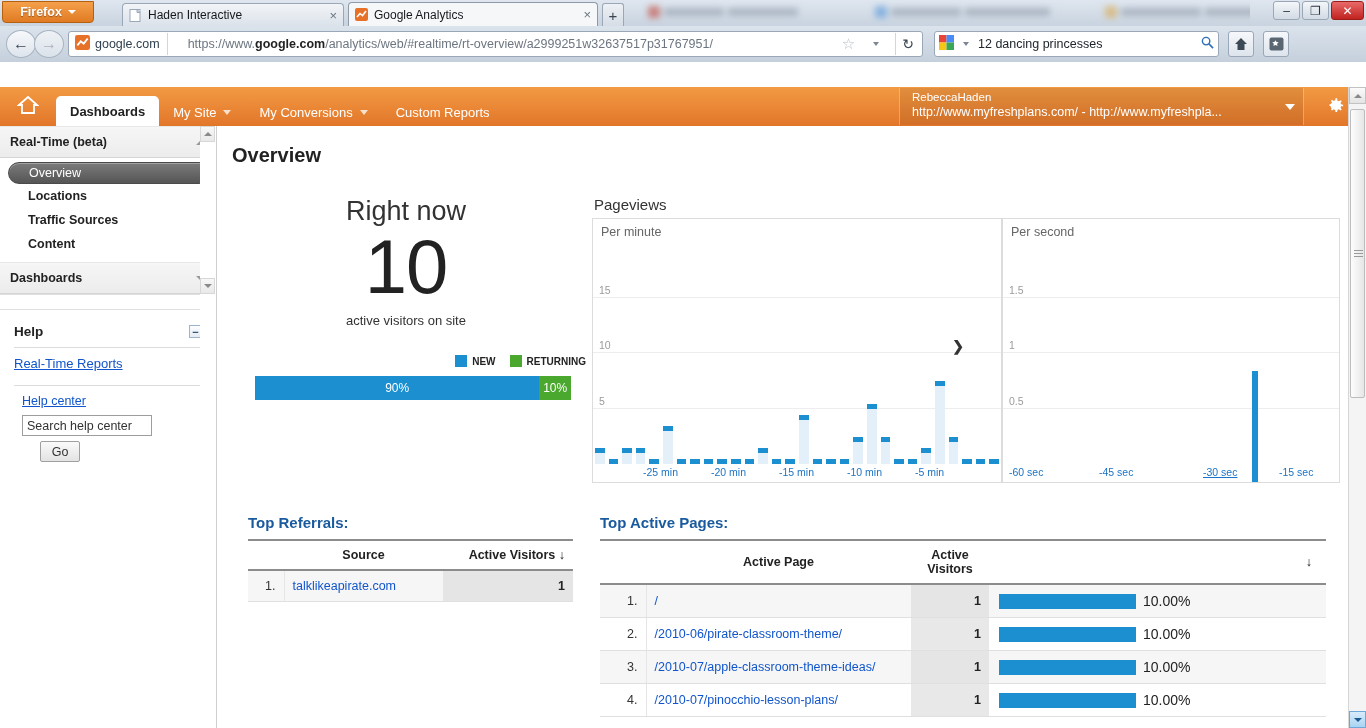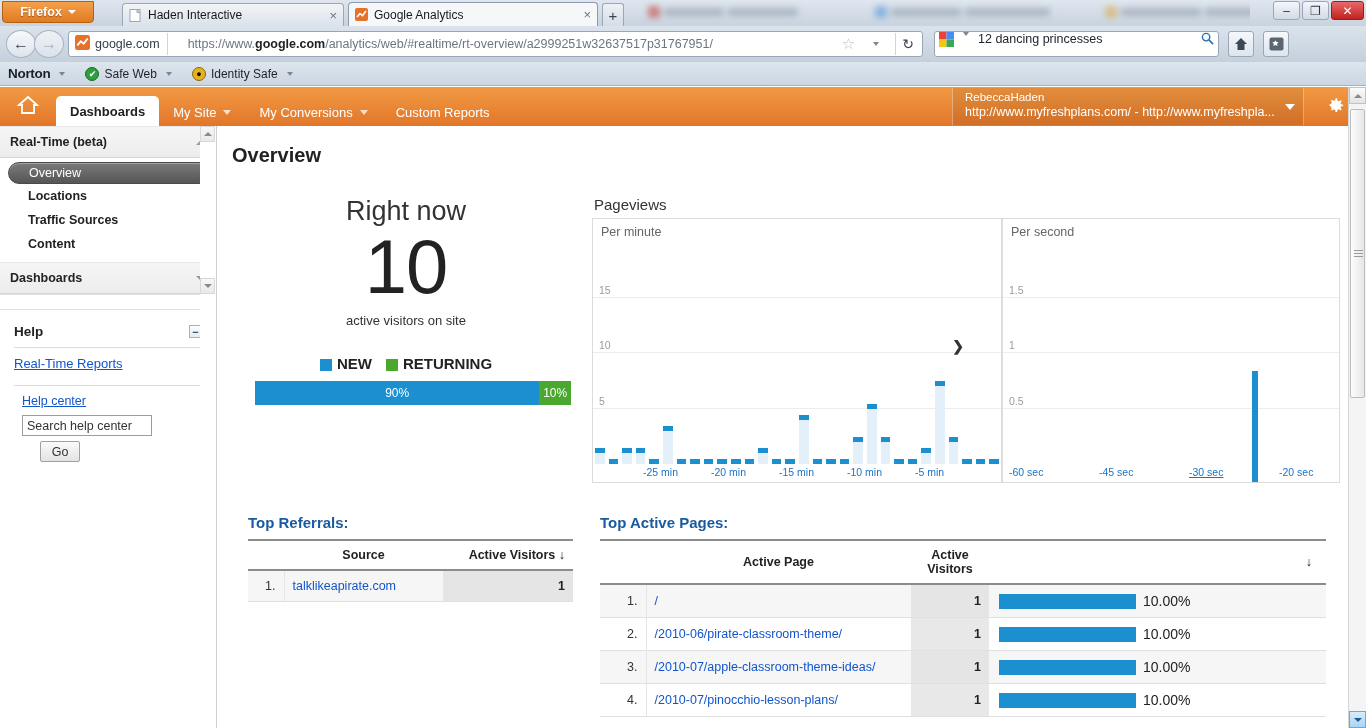--- a/index.html
+++ b/index.html
@@ -80,7 +80,7 @@
   .reload { border-left:1px solid #cfd6de; padding:0 6px; color:#39424f; font-size:14px; height:22px; display:flex; align-items:center;}
   .searchbar {
     flex: 0 0 285px; height: 26px; background: #fff; border: 1px solid #9aa7b6; border-radius: 3px;
-    display: flex; padding: 0 4px; gap: 5px; margin-left: 7px;
+    display: flex; align-items: center; padding: 0 4px; gap: 5px; margin-left: 7px;
   }
   .searchtext { flex:1; color:#20262e; font-size:12.5px; }
   .magnifier { color:#4b7fbe; font-size:13px; }

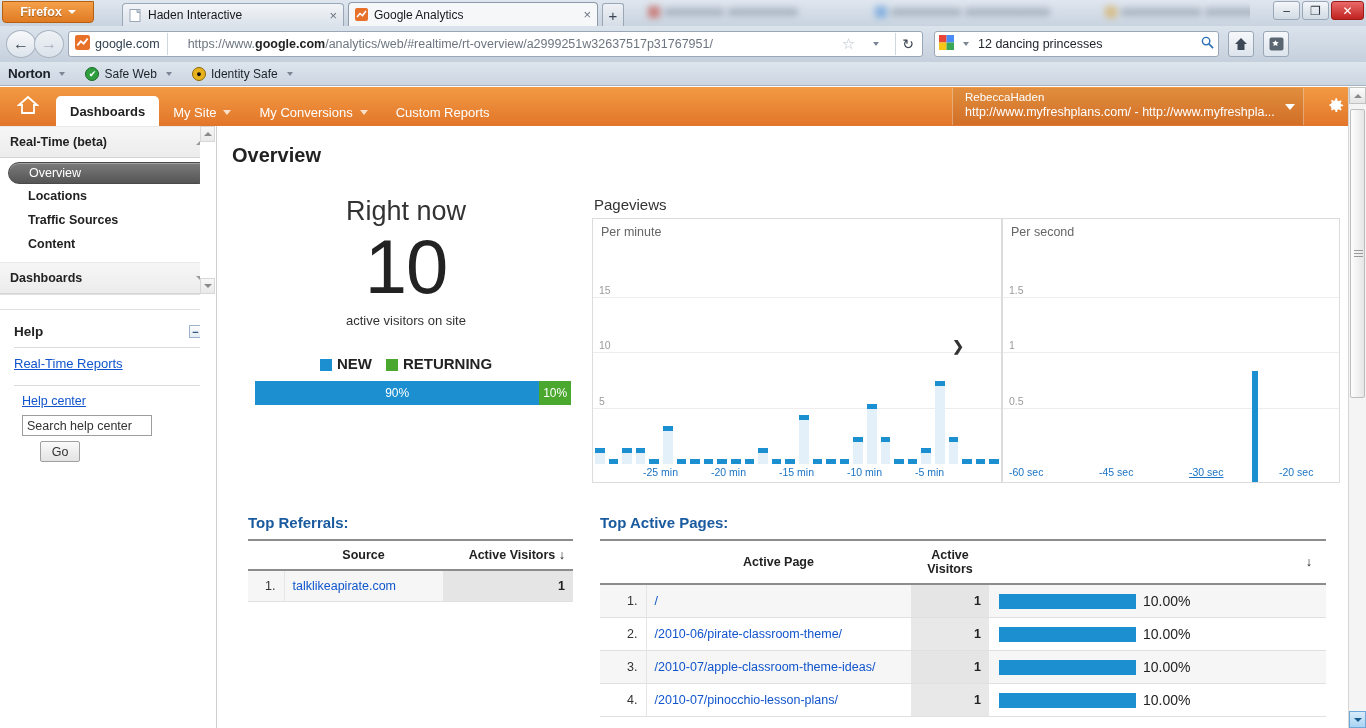--- a/index.html
+++ b/index.html
@@ -314,22 +314,6 @@
     </div>
   </div>
 
-  <div class="bookmarkbar">
-    <div class="bmitem">
-      <span class="norton-logo">Norton</span>
-      <span class="tinycaret"></span>
-    </div>
-    <div class="bmitem">
-      <span class="circ" style="background:#2e9e3e;border:1px solid #1b6b28;">✔</span>
-      <span>Safe Web</span>
-      <span class="tinycaret"></span>
-    </div>
-    <div class="bmitem">
-      <span class="circ" style="background:#e8b21c;border:1px solid #8a6608;color:#111;">●</span>
-      <span>Identity Safe</span>
-      <span class="tinycaret"></span>
-    </div>
-  </div>
 
   <div class="ga-nav">
     <div class="ga-home">

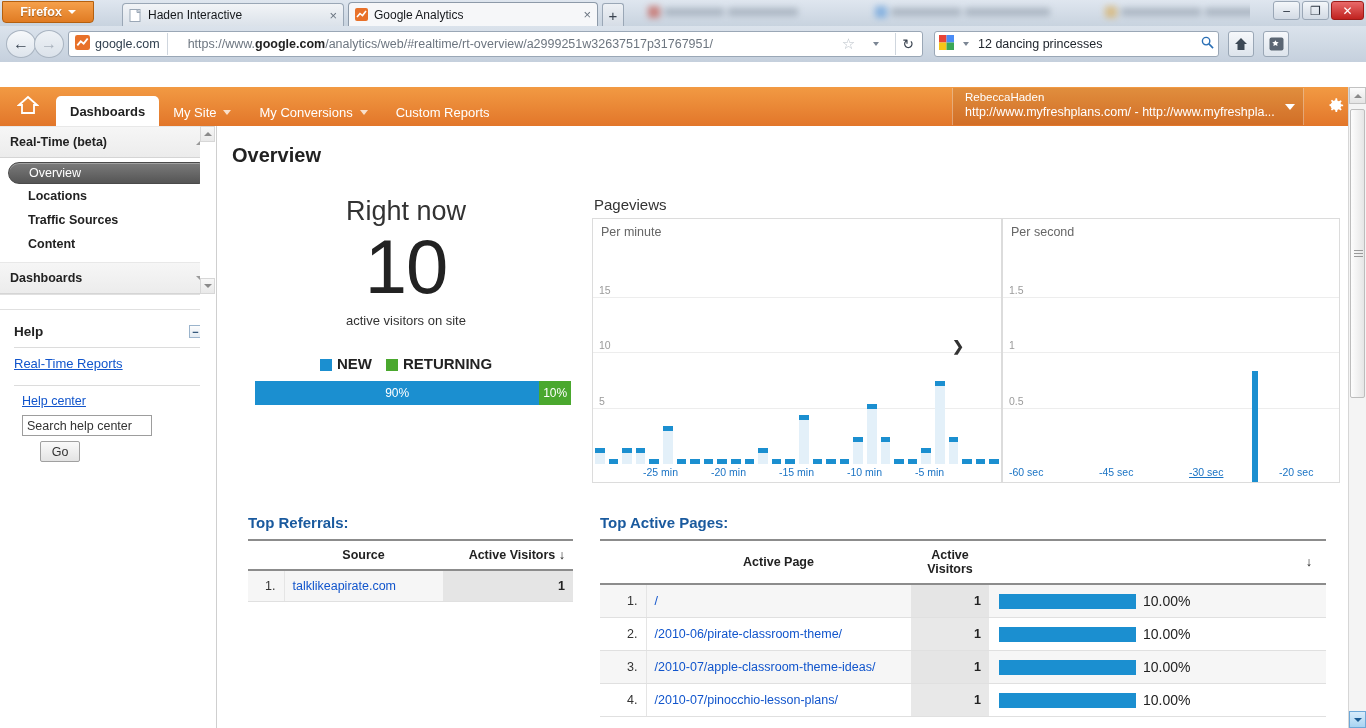--- a/index.html
+++ b/index.html
@@ -111,7 +111,7 @@
   }
   .ga-caret { border-left:4px solid transparent; border-right:4px solid transparent; border-top:5px solid rgba(255,255,255,.75); margin-left:7px;}
   .ga-acct {
-    position:absolute; right:62px; top:88px; width:352px; height:37px;
+    position:absolute; right:62px; top:88px; width:405px; height:37px;
     background: rgba(0,0,0,.07); border-left:1px solid rgba(255,255,255,.35); border-right:1px solid rgba(255,255,255,.35);
     color:#fff; padding:2px 22px 0 12px; line-height:15px; font-size:11.5px; overflow:hidden;
   }

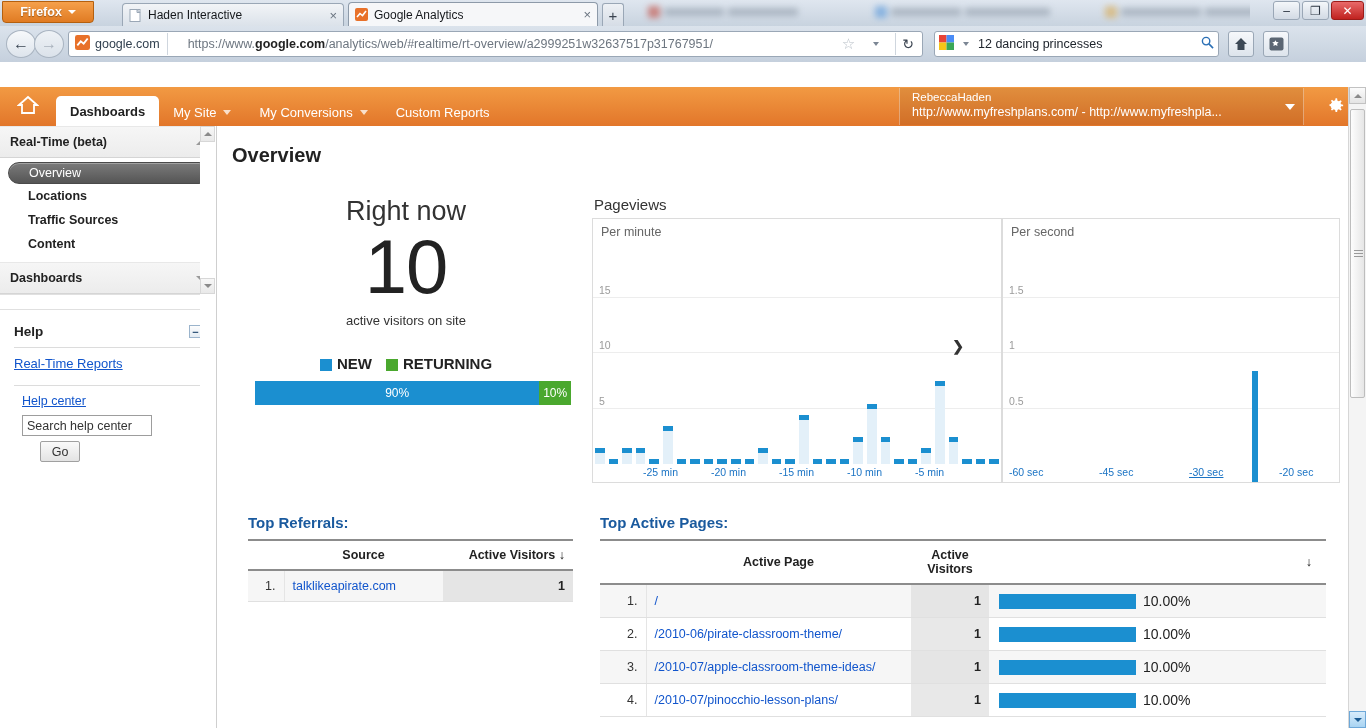--- a/index.html
+++ b/index.html
@@ -173,7 +173,7 @@
   .rn-label { font-size:27px; color:#333; font-weight:normal; }
   .rn-number { font-size:76px; color:#222; line-height:.95; margin-top:4px; font-weight:normal; letter-spacing:-1px;}
   .rn-sub { font-size:13px; color:#333; margin-top:10px; }
-  .rn-legend { margin-top:27px; display:flex; align-items:center; justify-content:center; gap:14px; font-size:15px; font-weight:bold; color:#222; }
+  .rn-legend { margin-top:27px; display:flex; align-items:center; justify-content:flex-end; gap:14px; font-size:10px; font-weight:bold; color:#222; }
   .swatch { width:12px; height:12px; display:inline-block; margin-right:5px; vertical-align:-2px;}
   .rn-bar { margin:9px 15px 0 29px; height:24px; display:flex; }
   .rn-bar .seg { display:flex; align-items:center; justify-content:center; color:#fff; font-size:12px; }

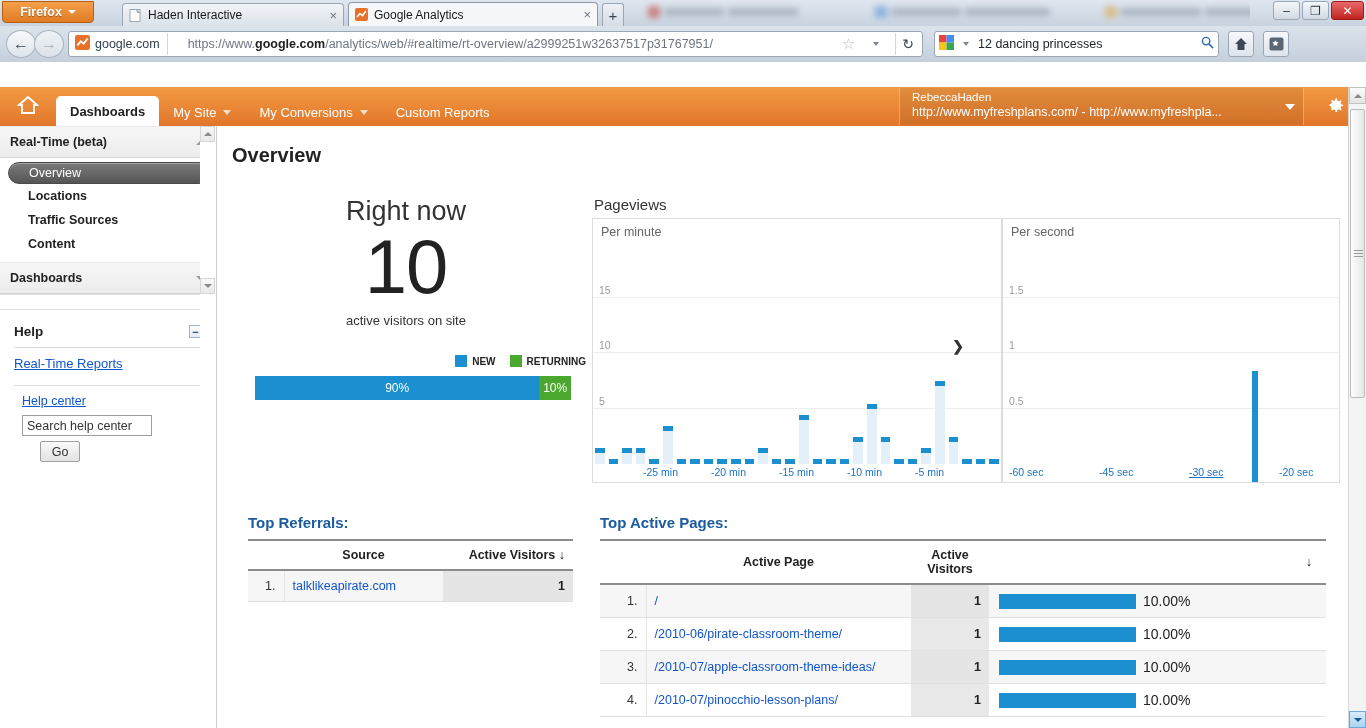--- a/index.html
+++ b/index.html
@@ -499,7 +499,7 @@
         <div id="second-xlabels">
             <div class="xlabel" style="left: 6px;">-60 sec</div>
             <div class="xlabel" style="left: 96px;">-45 sec</div>
-            <div class="xlabel" style="left: 186px; text-decoration: underline;">-30 sec</div>
+            <div class="xlabel" style="left: 200px; text-decoration: underline;">-30 sec</div>
             <div class="xlabel" style="left: 276px;">-20 sec</div>
           </div>
       </div>

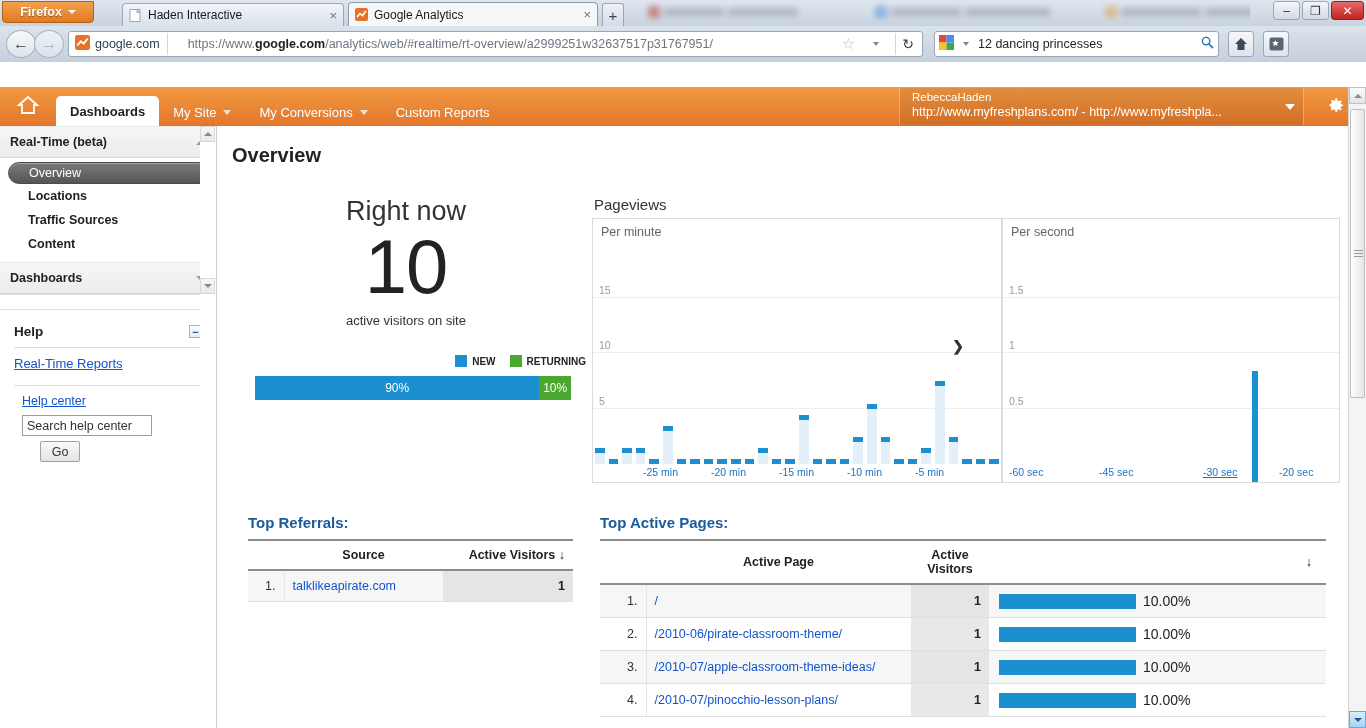--- a/index.html
+++ b/index.html
@@ -500,7 +500,7 @@
             <div class="xlabel" style="left: 6px;">-60 sec</div>
             <div class="xlabel" style="left: 96px;">-45 sec</div>
             <div class="xlabel" style="left: 200px; text-decoration: underline;">-30 sec</div>
-            <div class="xlabel" style="left: 276px;">-20 sec</div>
+            <div class="xlabel" style="left: 276px;">-15 sec</div>
           </div>
       </div>
     </div>

